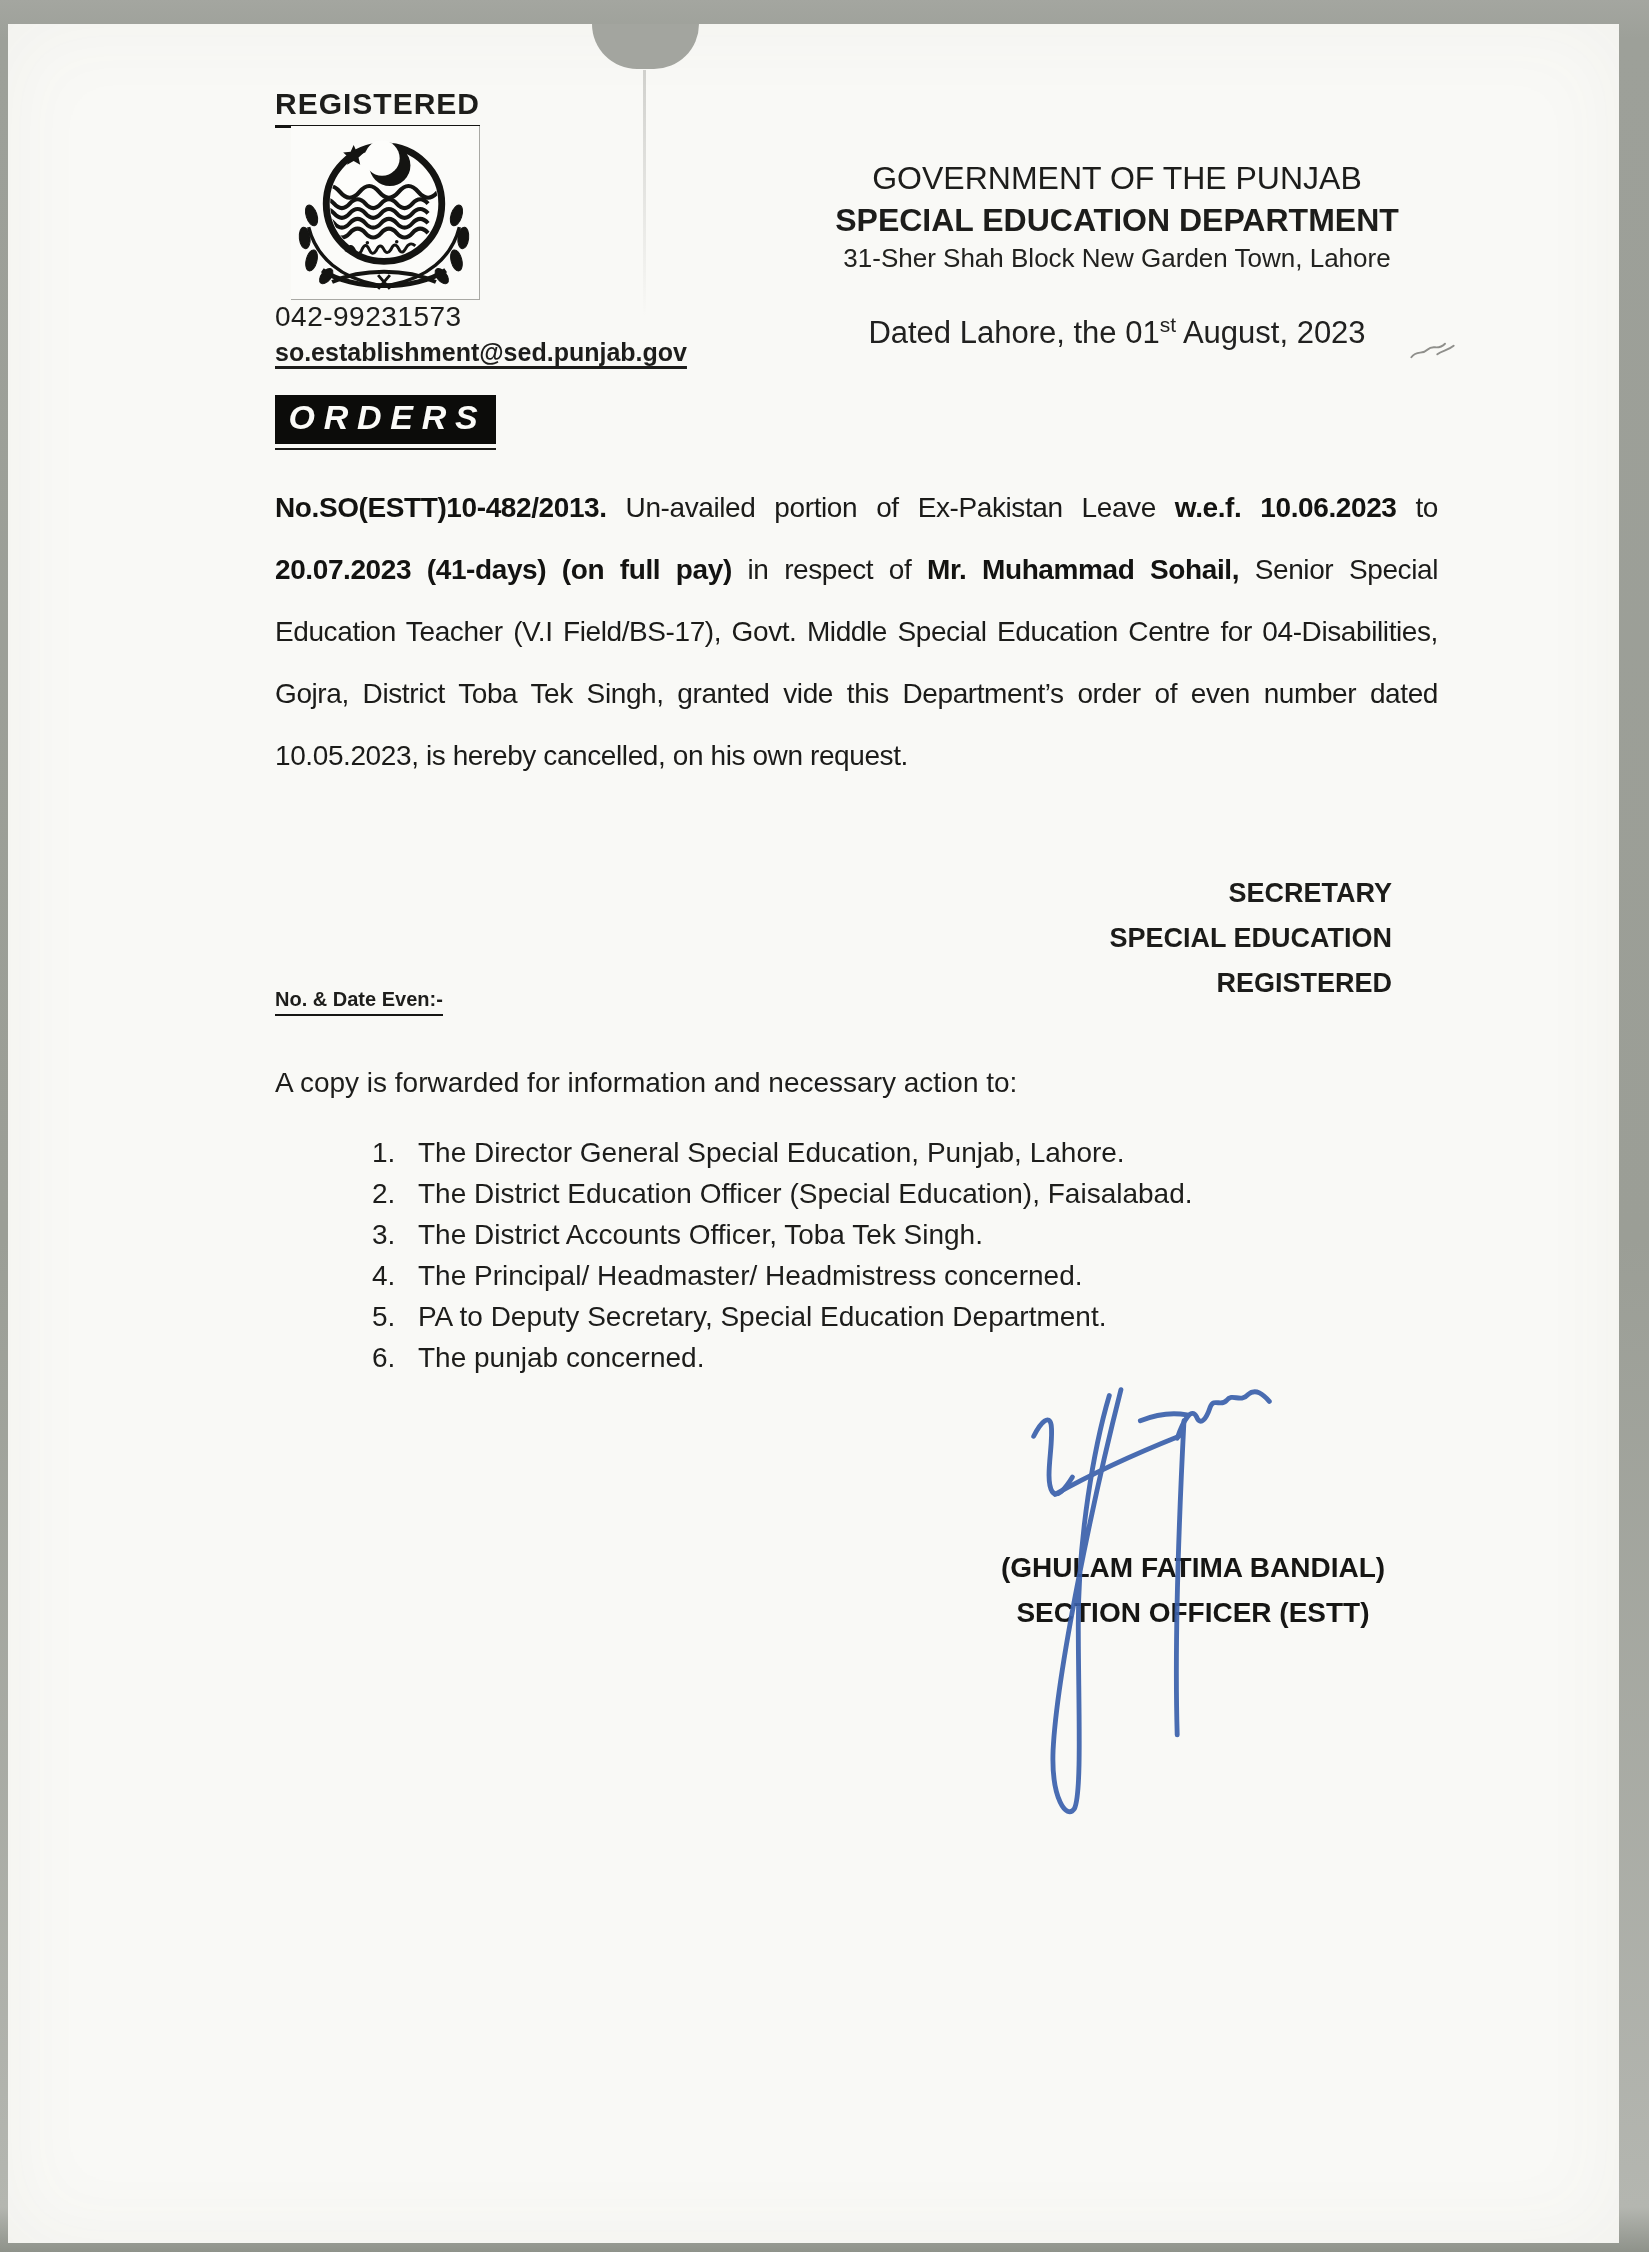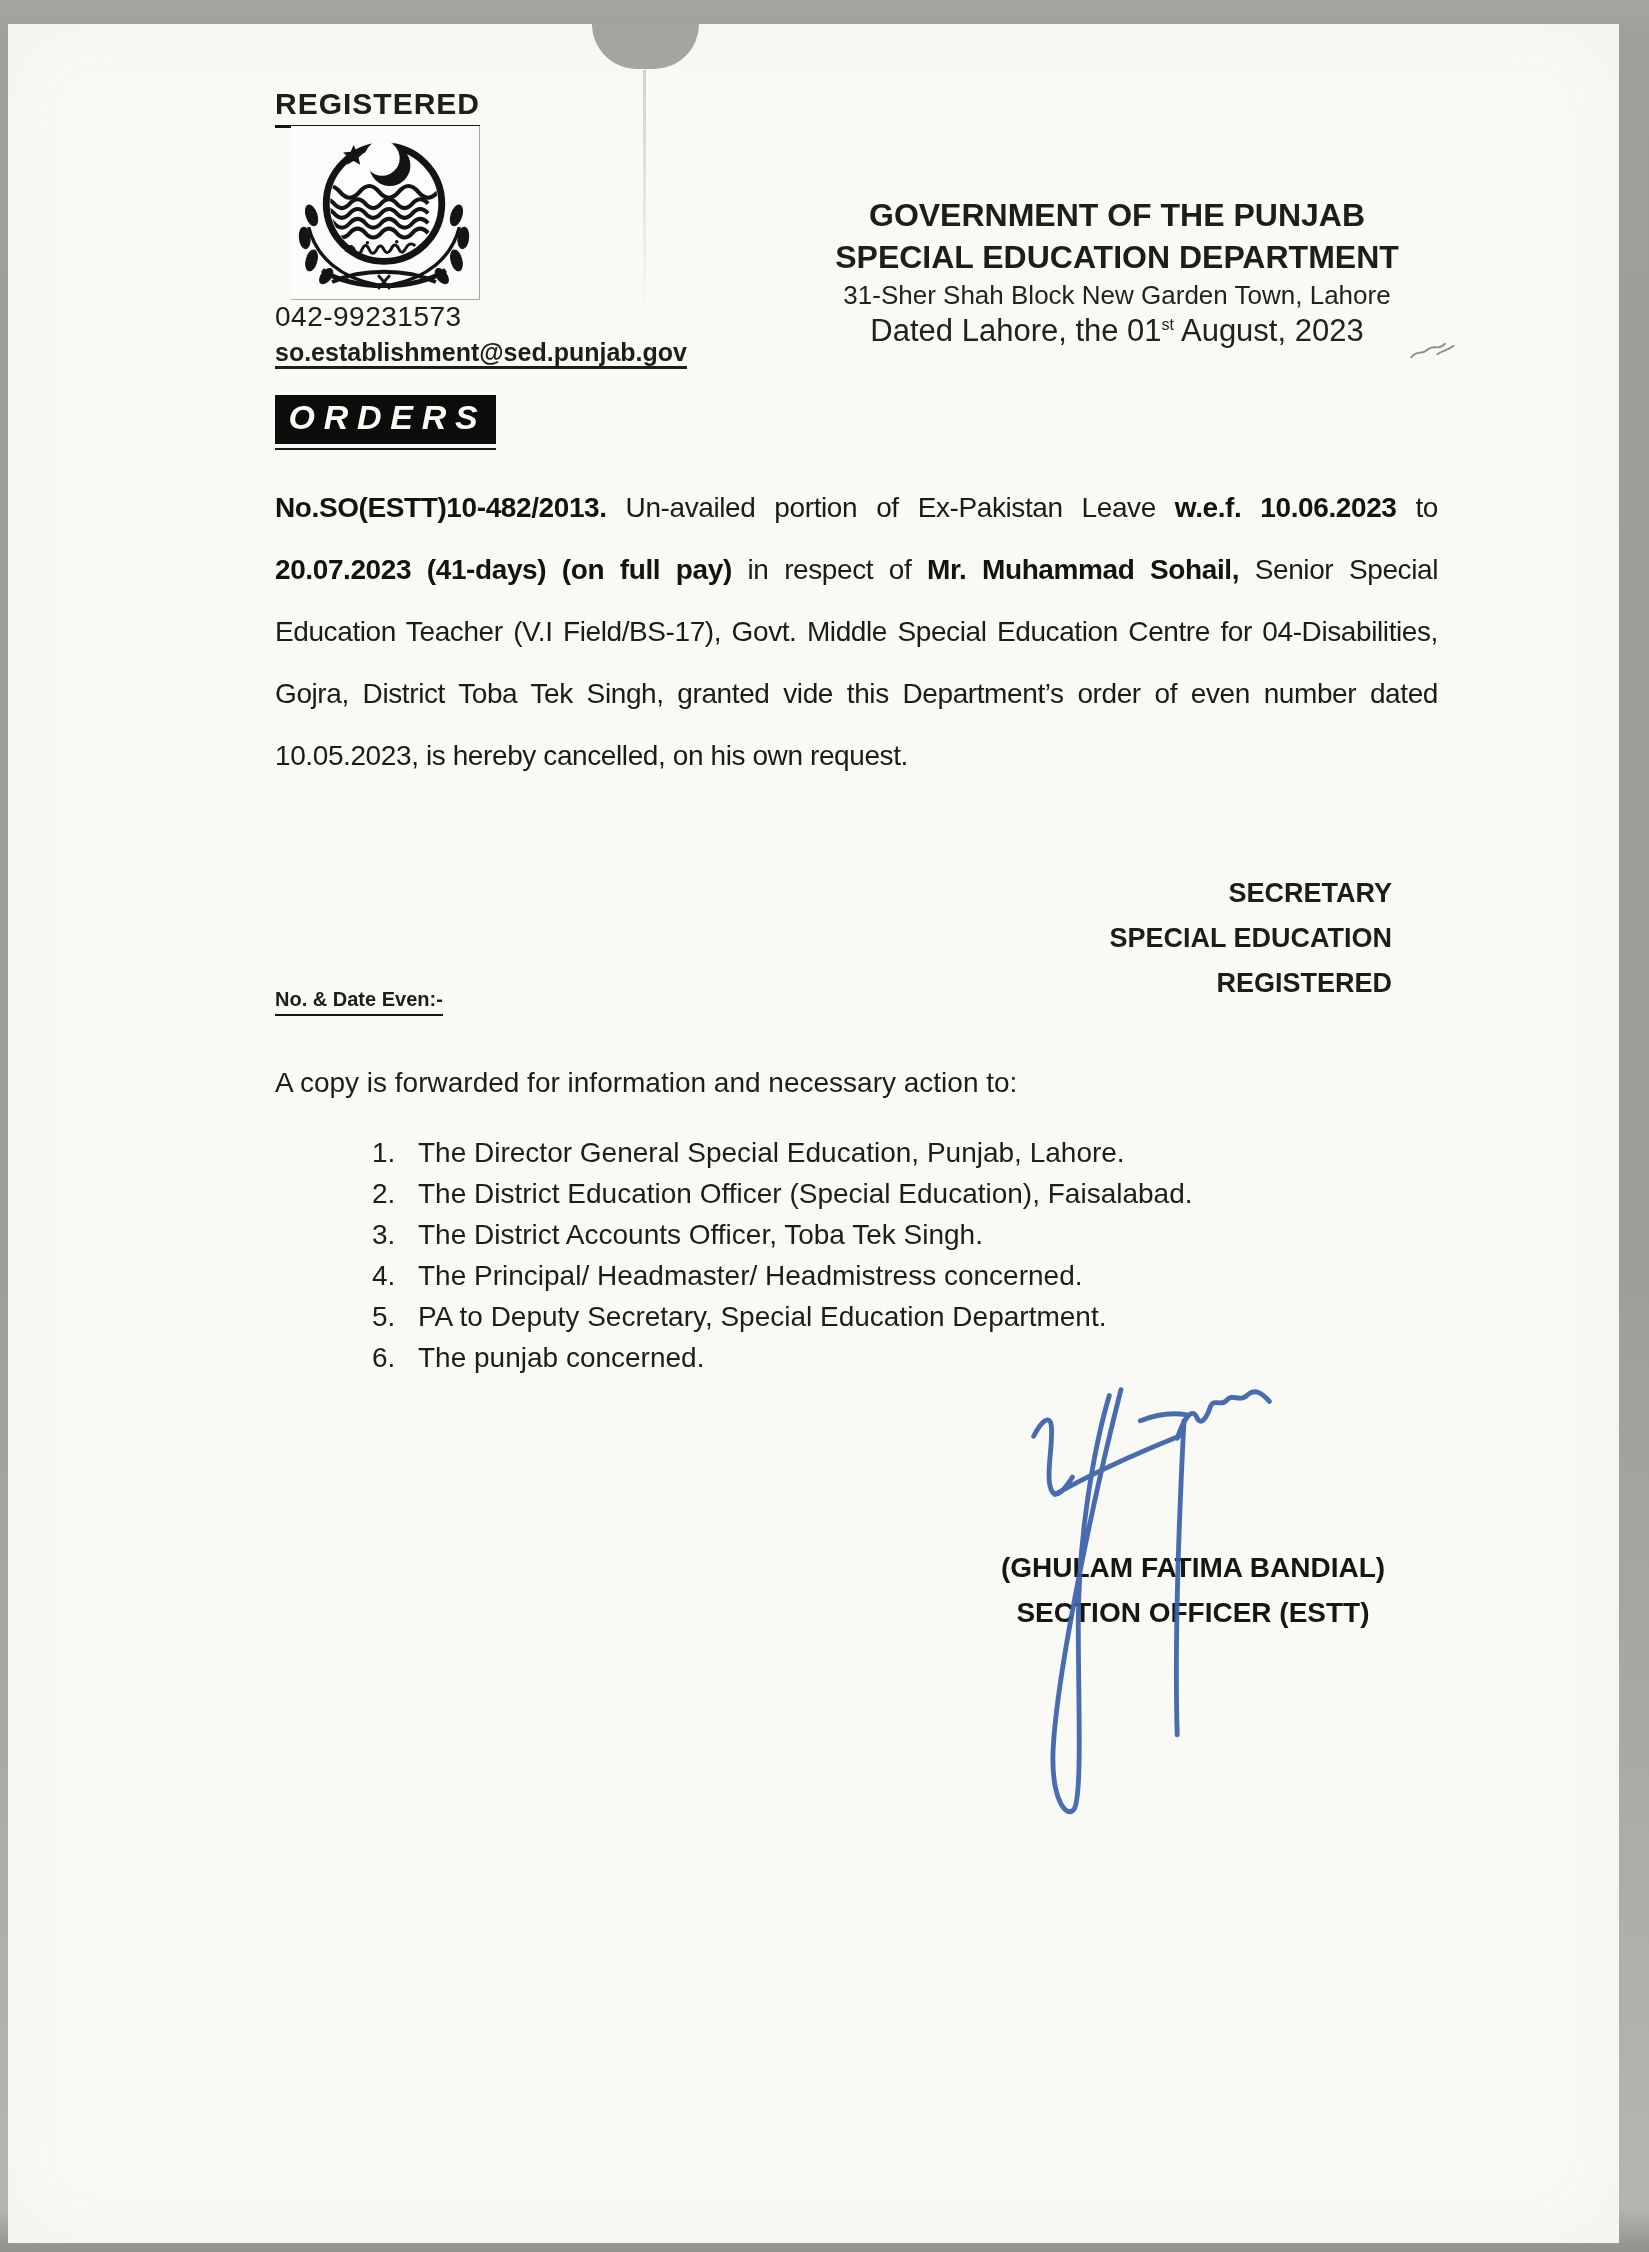--- a/index.html
+++ b/index.html
@@ -39,7 +39,7 @@
     text-decoration:underline;text-decoration-thickness:2.9px;text-underline-offset:4.9px;
   }
   .letterhead{left:820px;top:157px;width:594px;text-align:center;}
-  .org1{font-size:32px;font-weight:bold;line-height:42px;margin-top:37px;}
+  .org1{font-size:32px;font-weight:normal;line-height:42px;}
   .org2{font-size:32px;font-weight:bold;line-height:42px;}
   .addr{font-size:26px;line-height:35px;color:#22221f;}
   .dateline{left:820px;top:313px;width:594px;text-align:center;font-size:31px;color:#212120;}

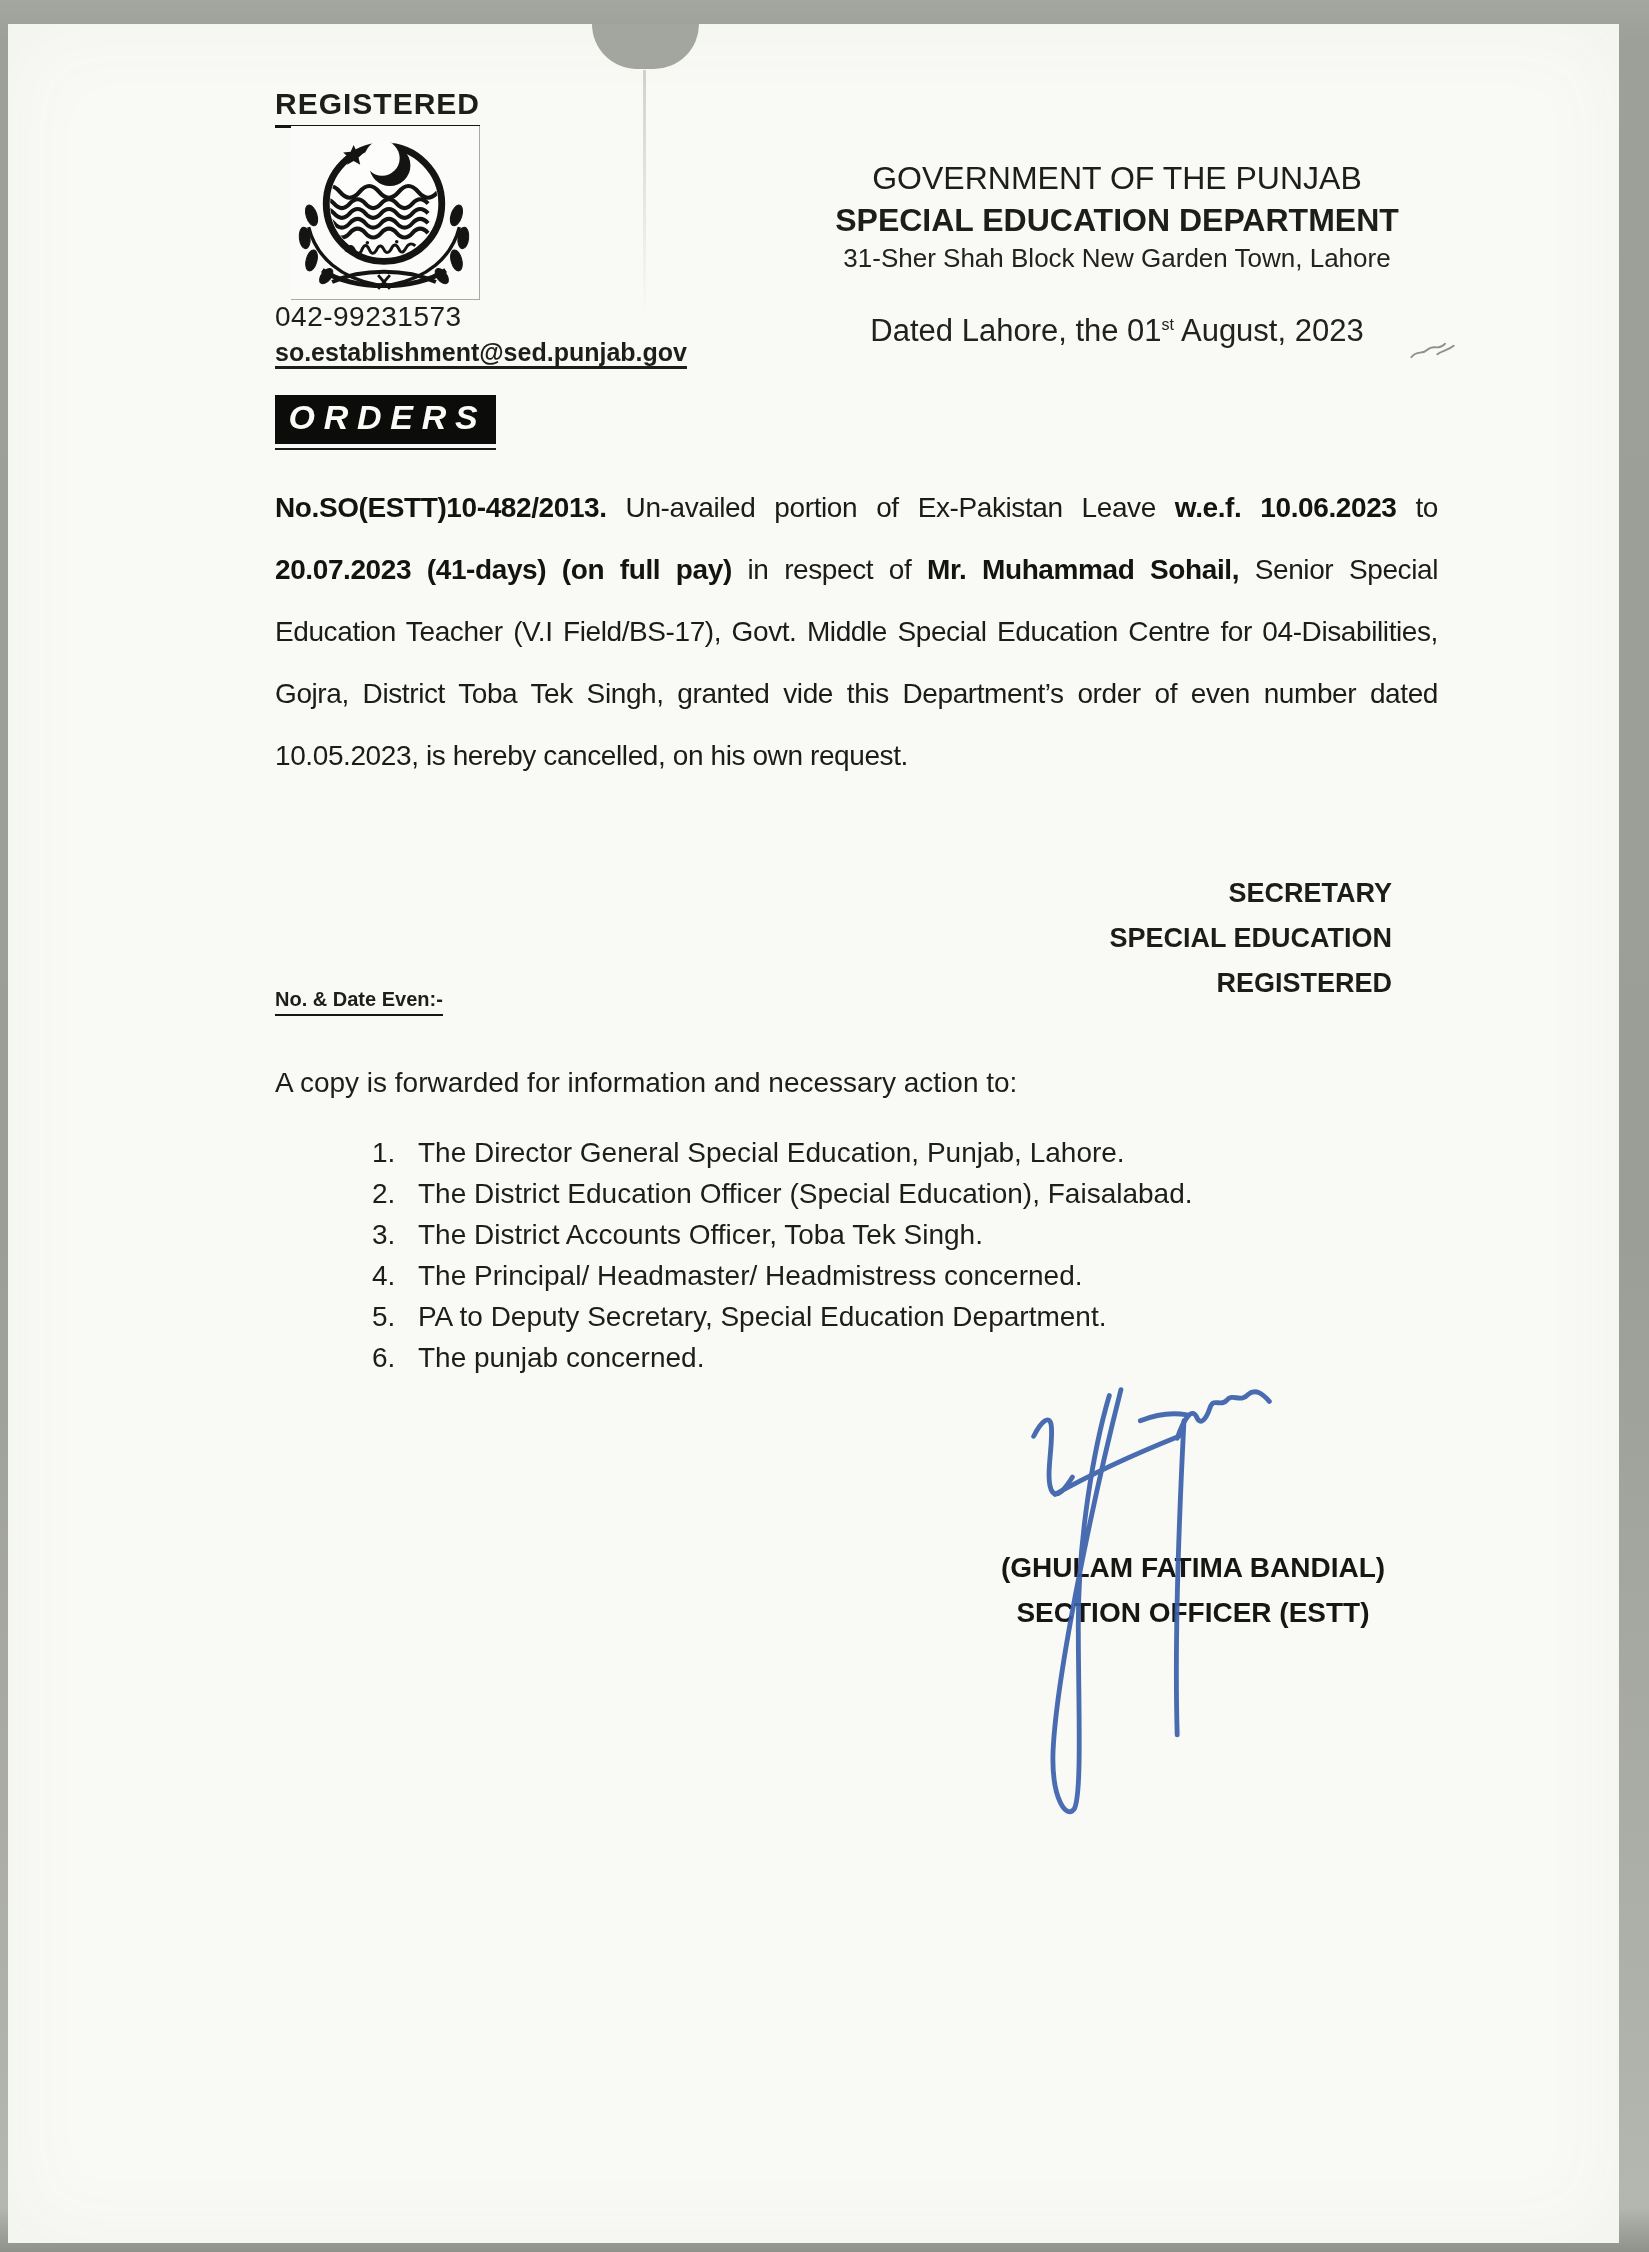--- a/index.html
+++ b/index.html
@@ -43,7 +43,7 @@
   .org2{font-size:32px;font-weight:bold;line-height:42px;}
   .addr{font-size:26px;line-height:35px;color:#22221f;}
   .dateline{left:820px;top:313px;width:594px;text-align:center;font-size:31px;color:#212120;}
-  .dateline sup{font-size:16px;}
+  .dateline sup{font-size:21px;}
   .penmark{left:1409px;top:338px;}
   .orders-wrap{left:275px;top:395px;display:inline-block;border-bottom:2.9px solid #1a1a18;padding-bottom:3.9px;}
   .orders-band{

